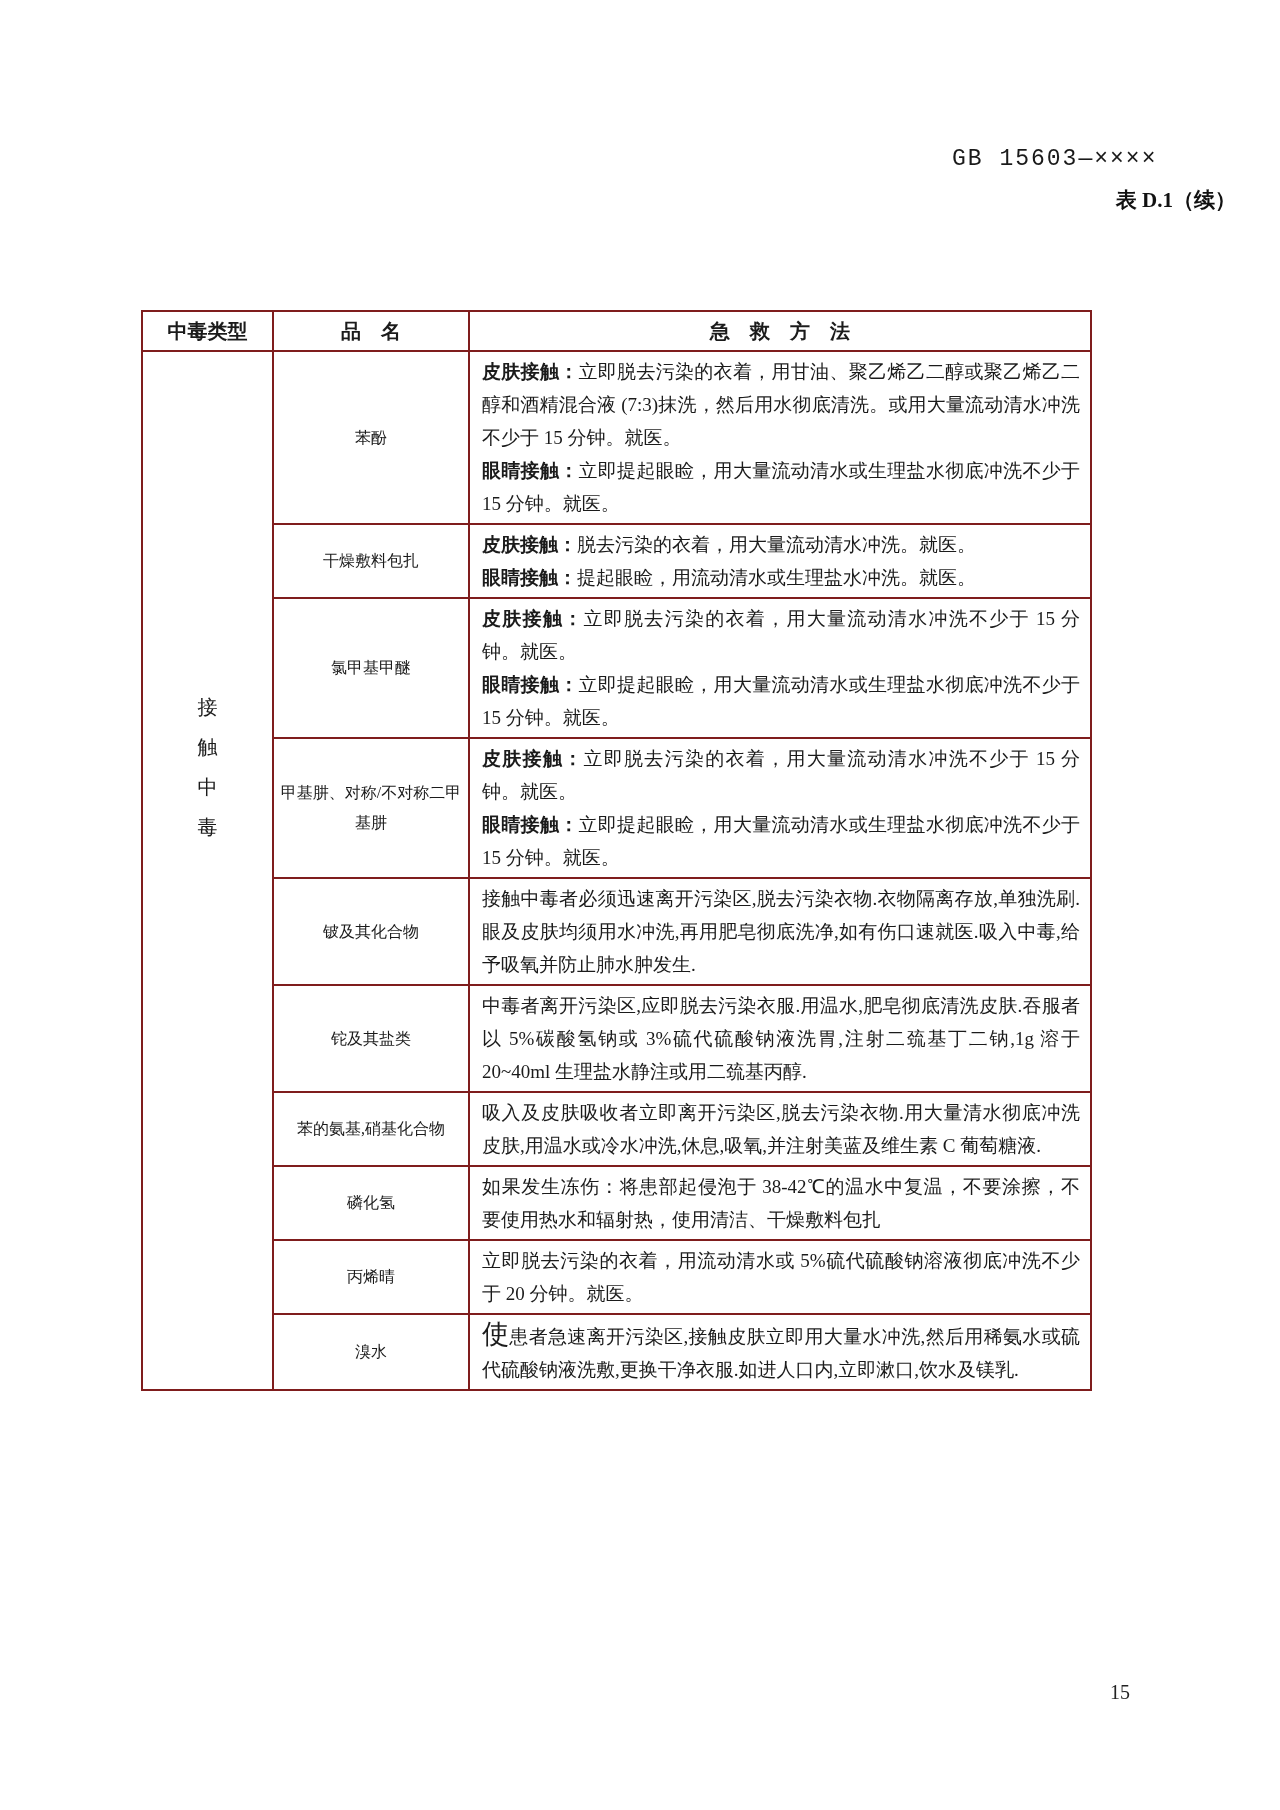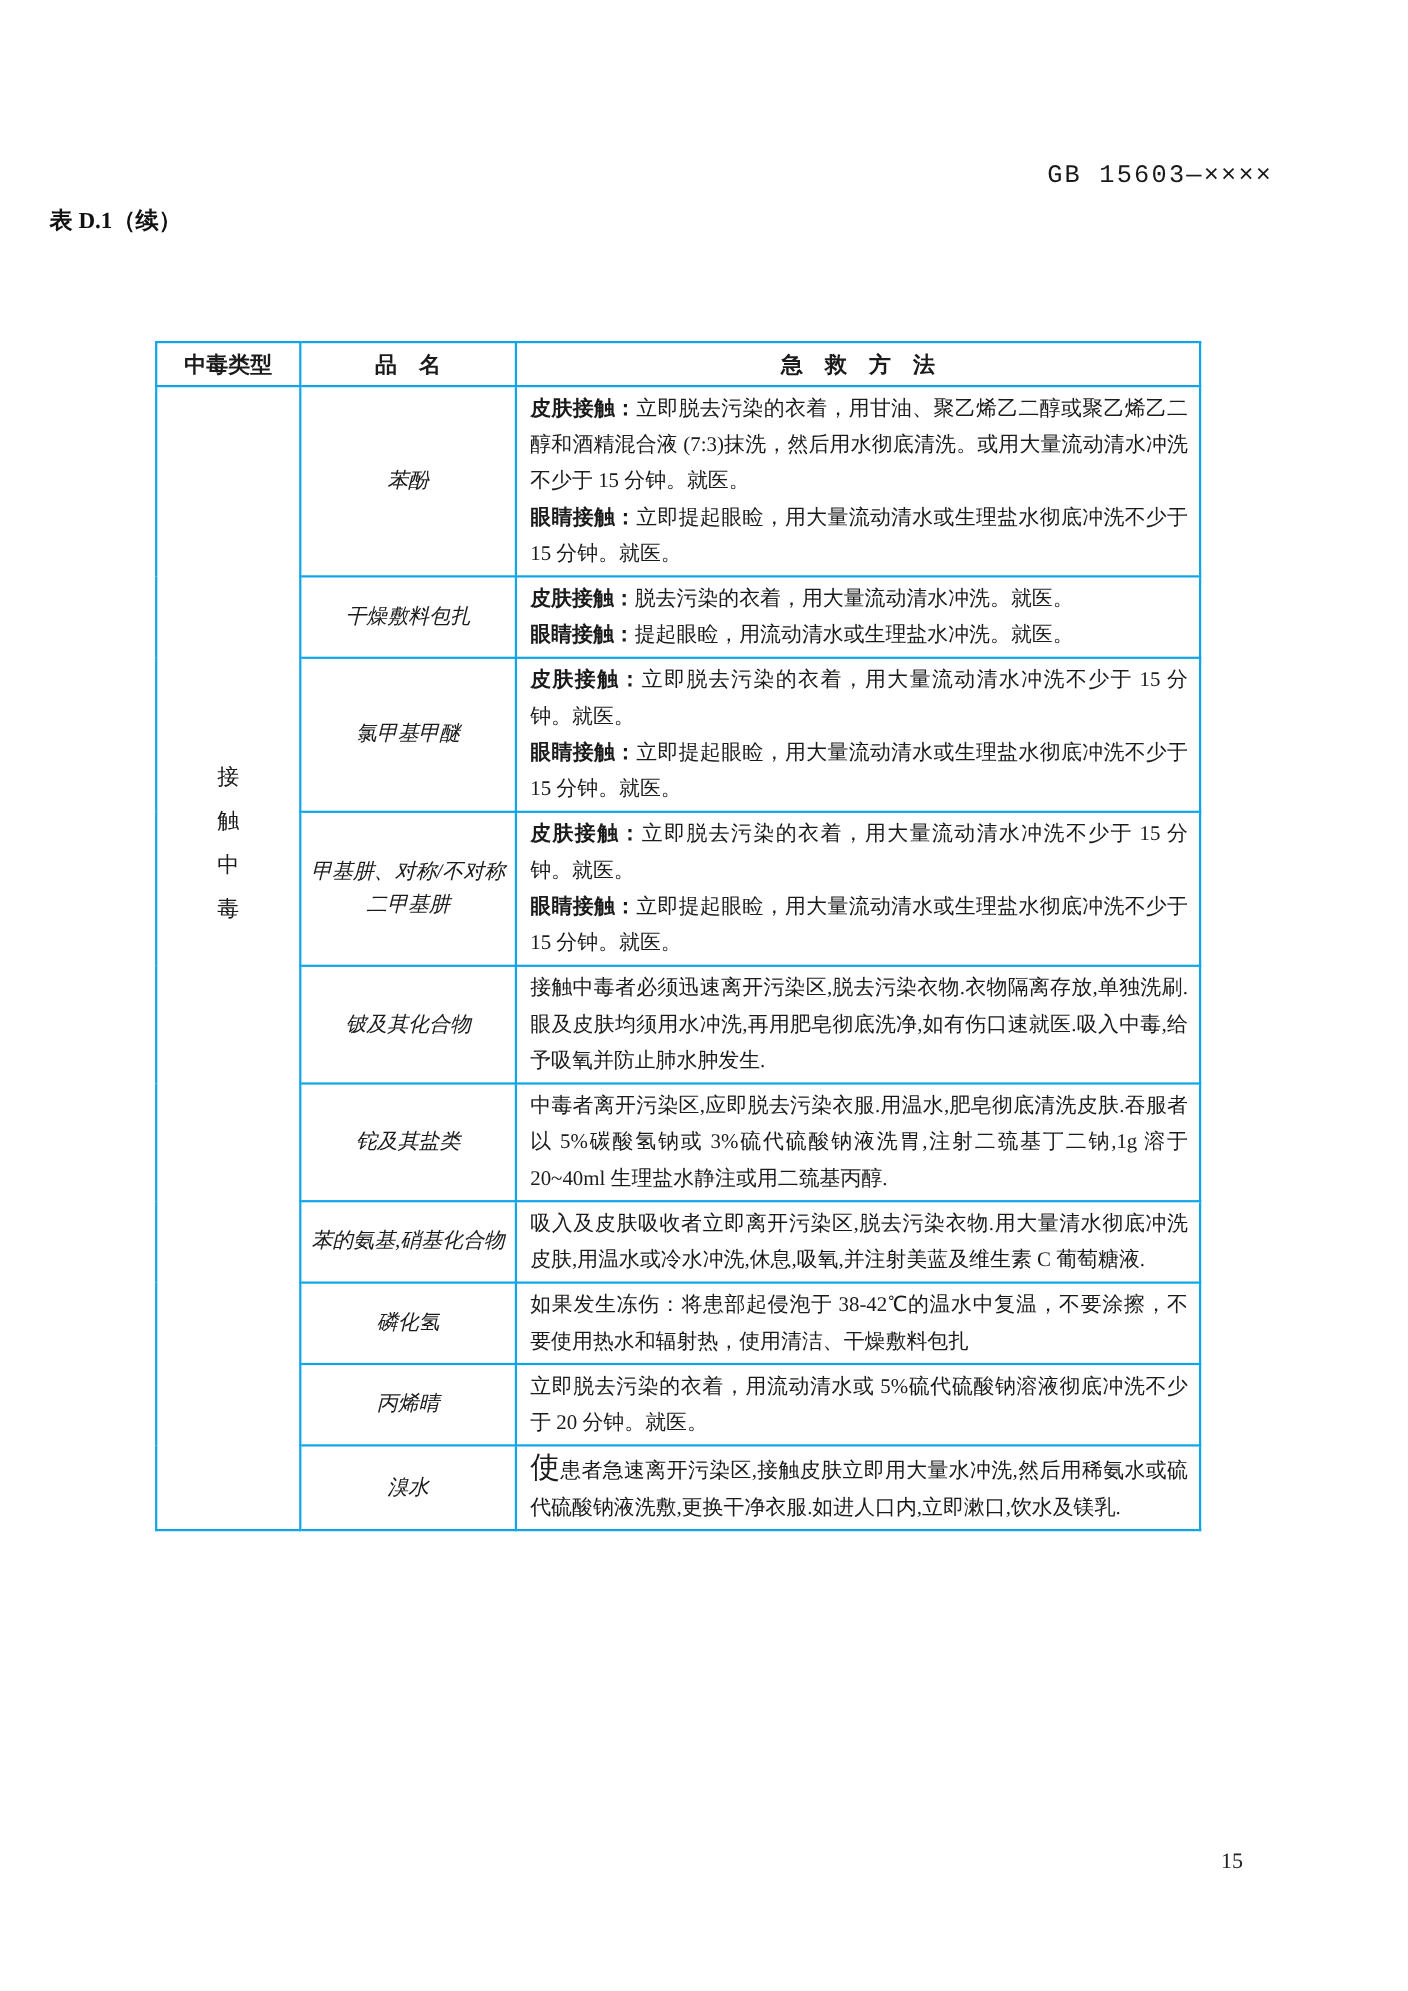--- a/index.html
+++ b/index.html
@@ -16,9 +16,8 @@
 
   .table-title {
     position:absolute; top:186px; left:0; width:1236px;
-    text-align:left; font-weight:bold; font-size:21px; color:#111;
+    text-align:right; font-weight:bold; font-size:21px; color:#111;
     font-family:"Liberation Serif", serif;
-    margin-left:45px;
   }
 
   table.poison-table {

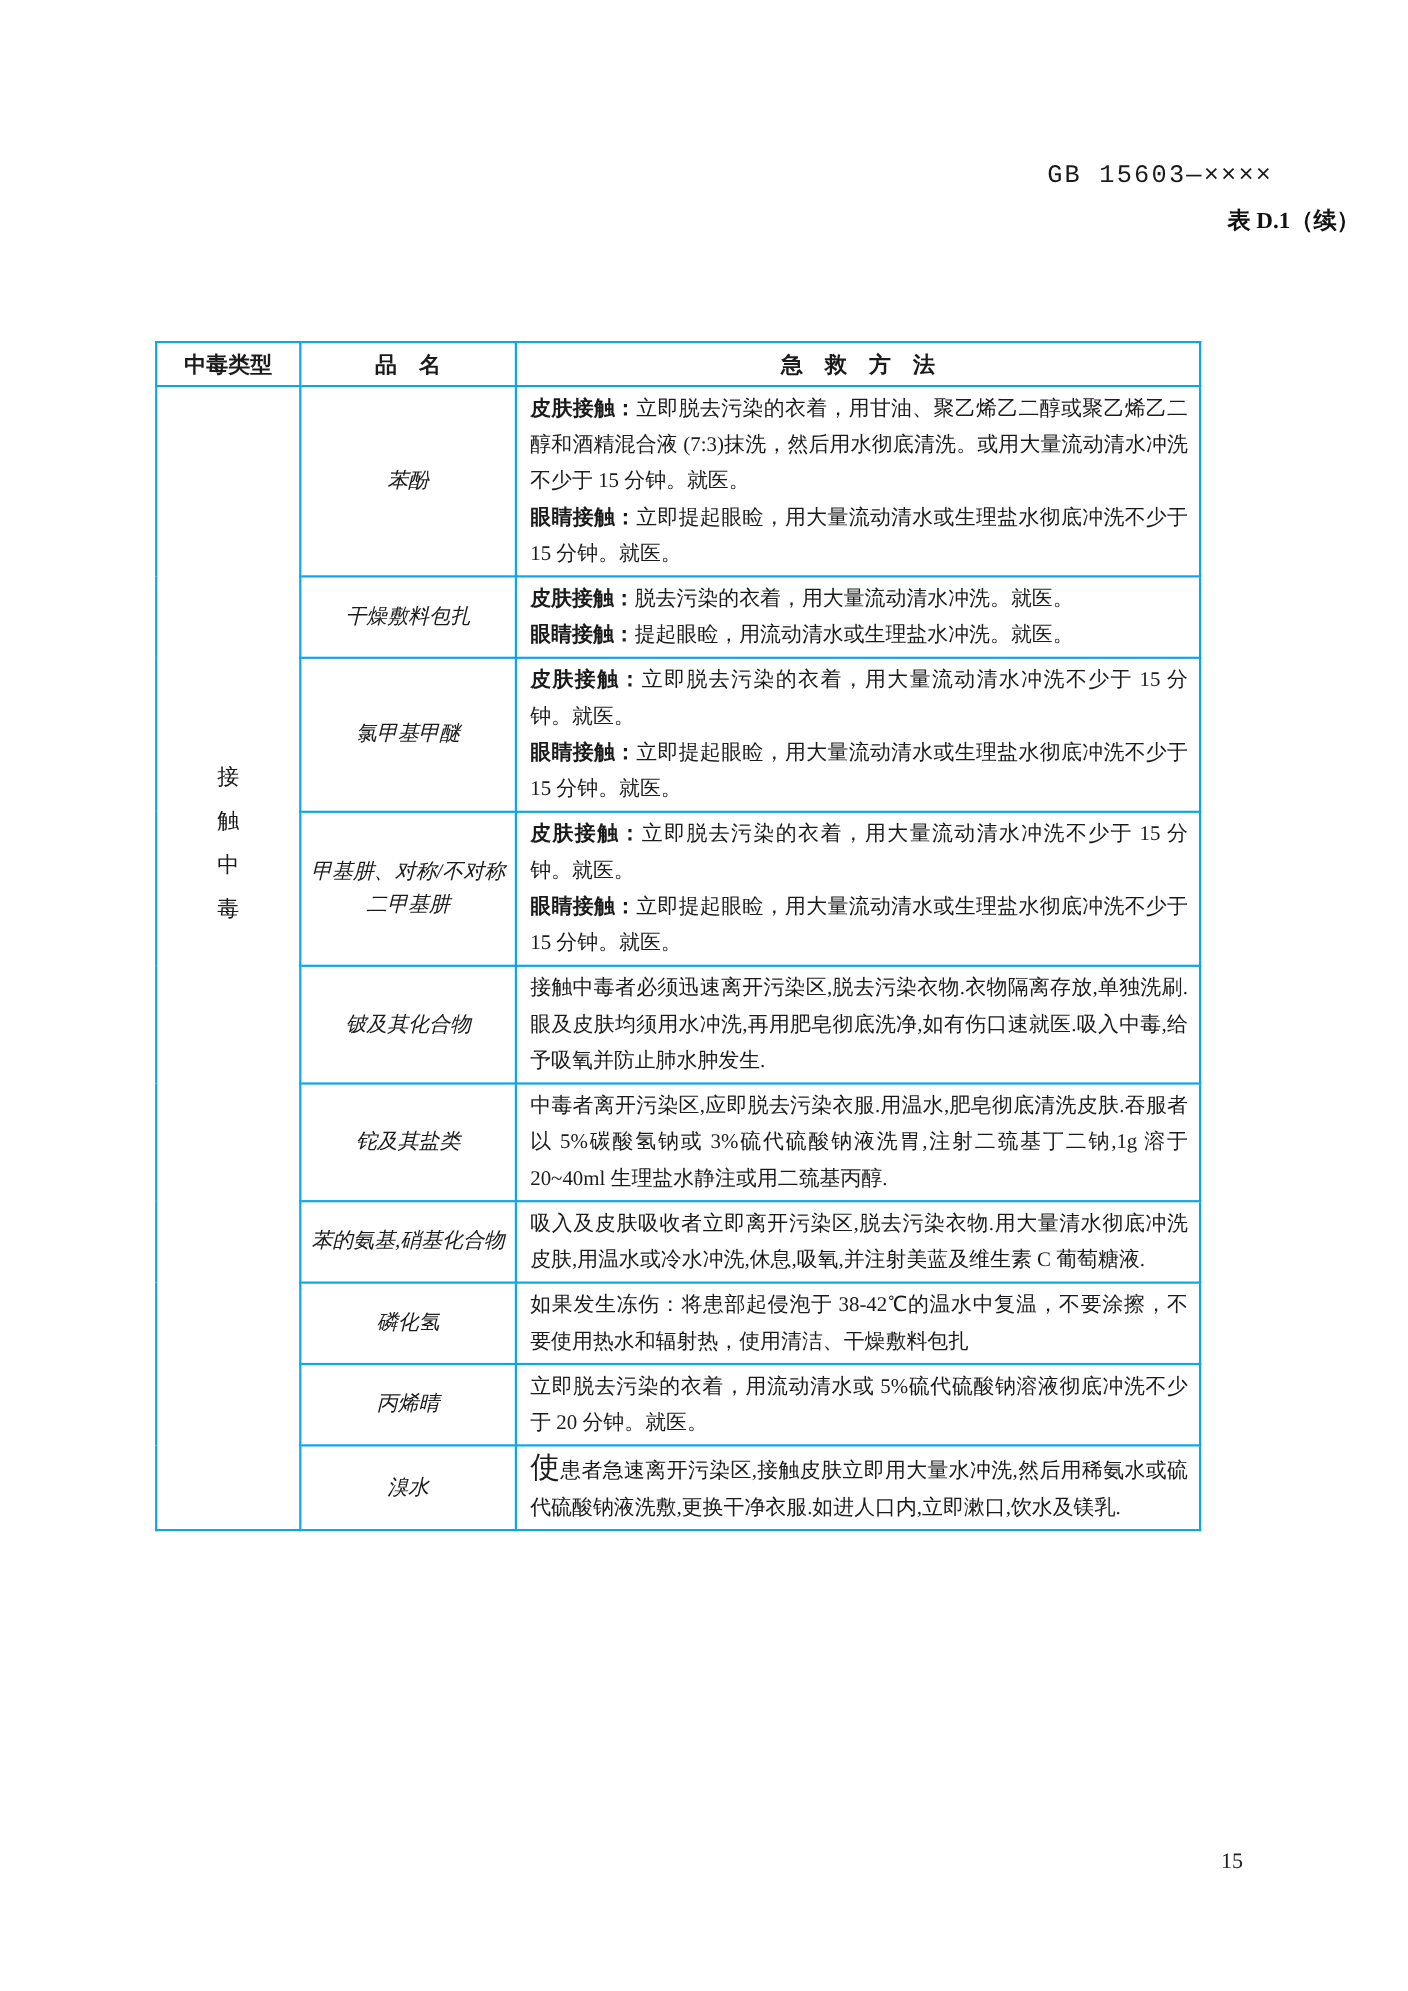--- a/index.html
+++ b/index.html
@@ -30,7 +30,7 @@
   table.poison-table col.c-method { width:622px; }
 
   table.poison-table th, table.poison-table td {
-    border:2px solid #0ea5e9; vertical-align:middle;
+    border:2px solid #7f1d1d; vertical-align:middle;
   }
   table.poison-table th {
     height:40px; font-size:20px; font-weight:bold; text-align:center;

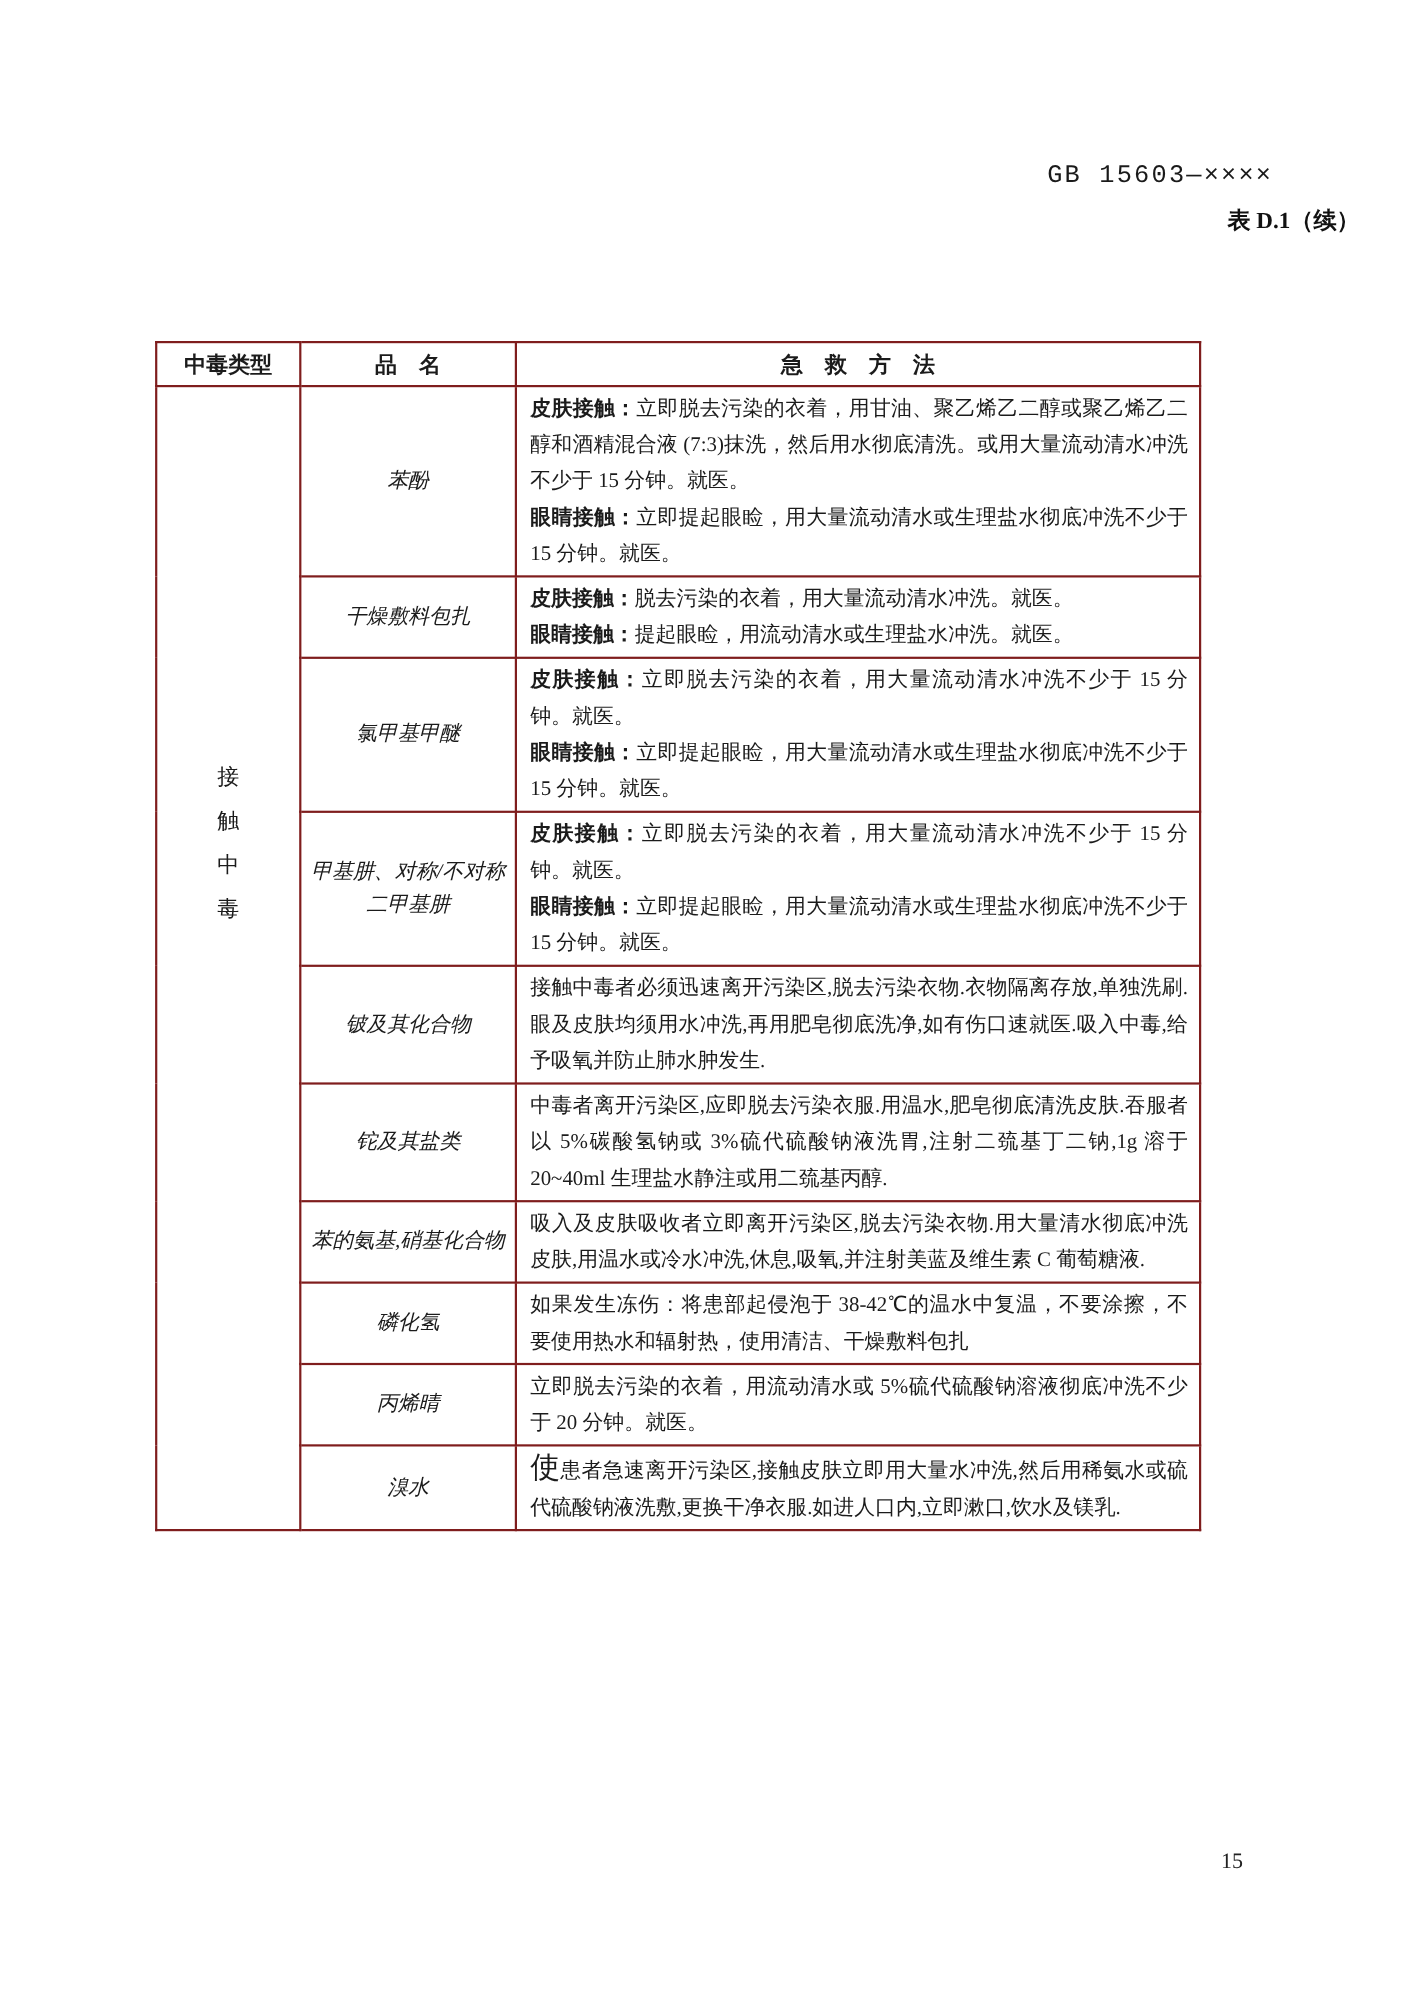--- a/index.html
+++ b/index.html
@@ -43,7 +43,7 @@
     font-size:20px; line-height:40px; text-align:center; letter-spacing:0;
   }
 
-  td.name-cell { text-align:center; padding:4px 6px; line-height:30px; font-size:19px;font-style:italic; }
+  td.name-cell { text-align:center; padding:4px 6px; line-height:30px; font-size:16px; }
 
   td.method-cell { padding:3px 10px 3px 12px; }
   .method-line { line-height:33px; text-align:justify; }

